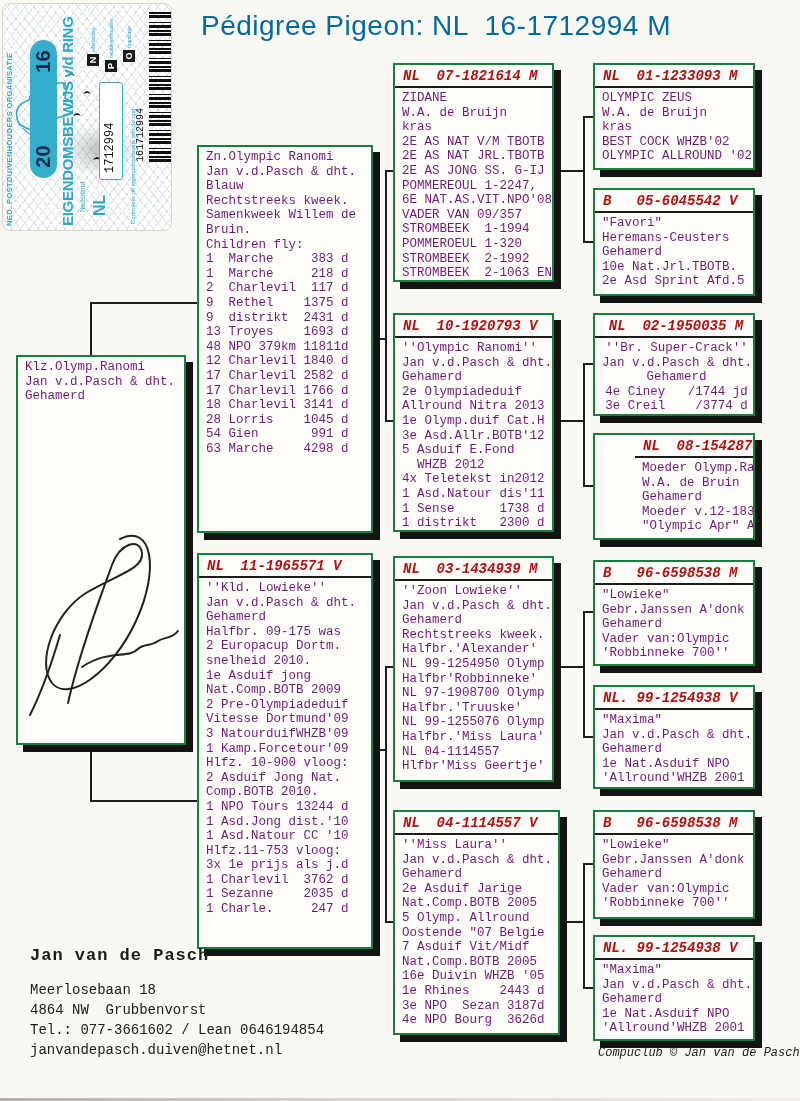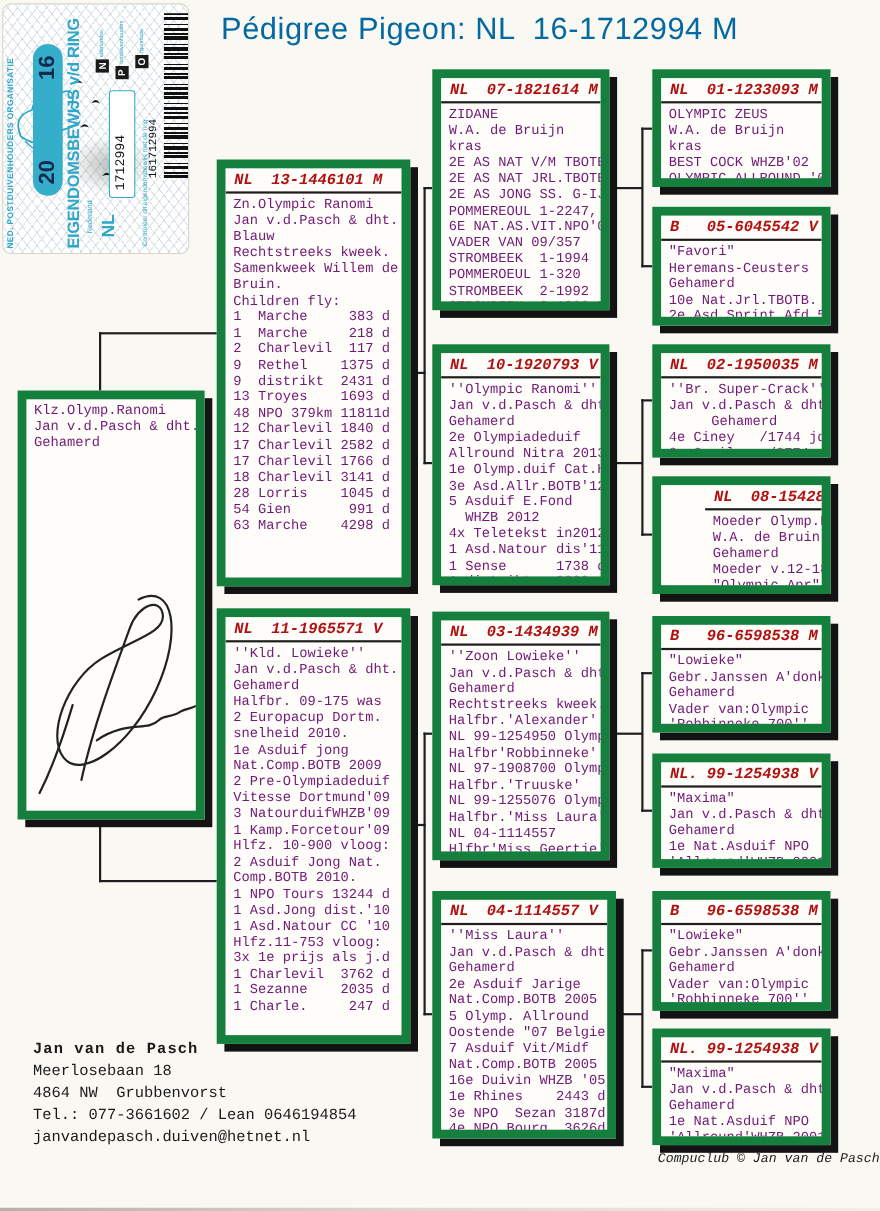--- a/index.html
+++ b/index.html
@@ -16,7 +16,7 @@
   }
   
   .pbox{
-    position:absolute;background:#fefdf9;border:8px solid #15803d;
+    position:absolute;background:#fefdf9;border:2px solid #15803d;
     box-shadow:7px 7px 0 #131313;box-sizing:border-box;overflow:hidden;
   }
   .pbox .hd{

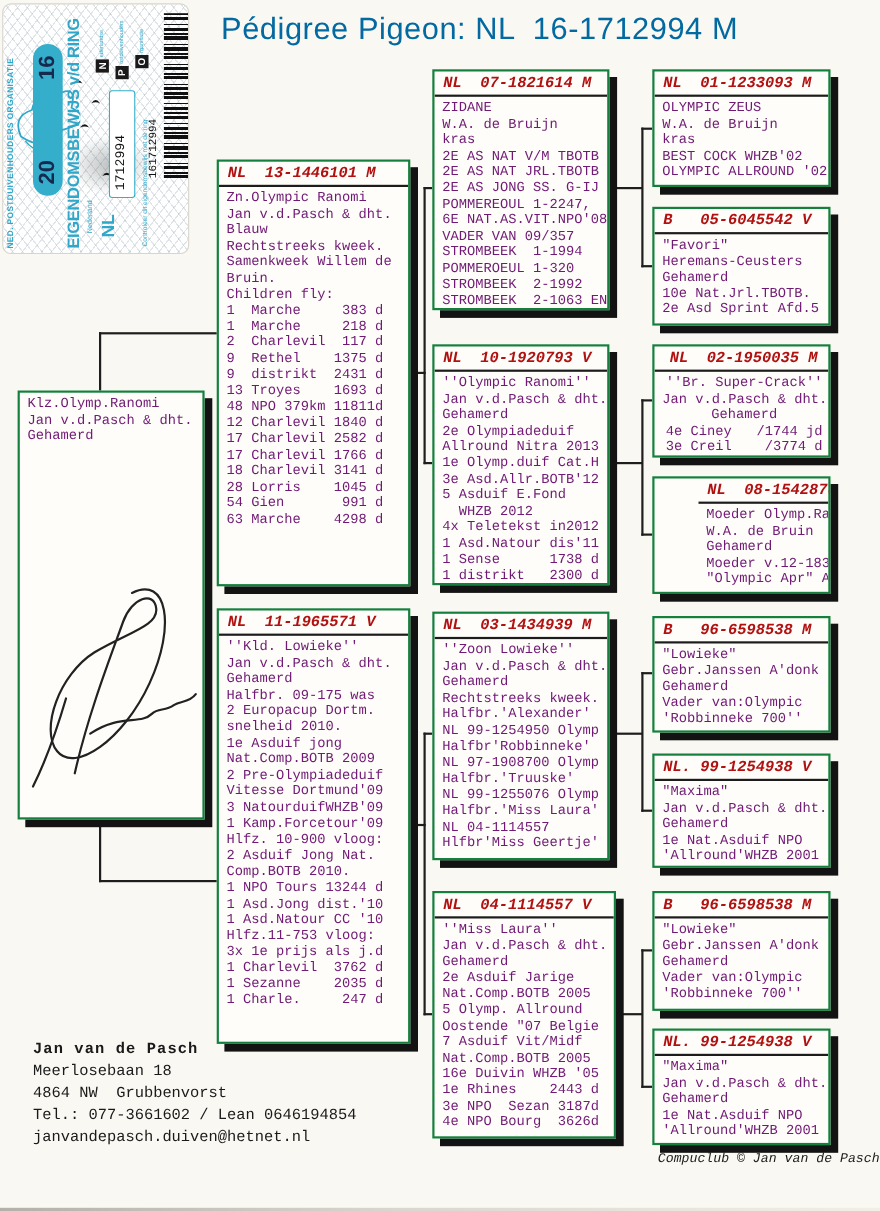--- a/index.html
+++ b/index.html
@@ -167,7 +167,6 @@
 </div>
 
 <div class="pbox" style="left:197px;top:145px;width:176px;height:388px;">
-  <div class="hd">NL  13-1446101 M</div>
   <div class="bd">Zn.Olympic Ranomi
 Jan v.d.Pasch &amp; dht.
 Blauw

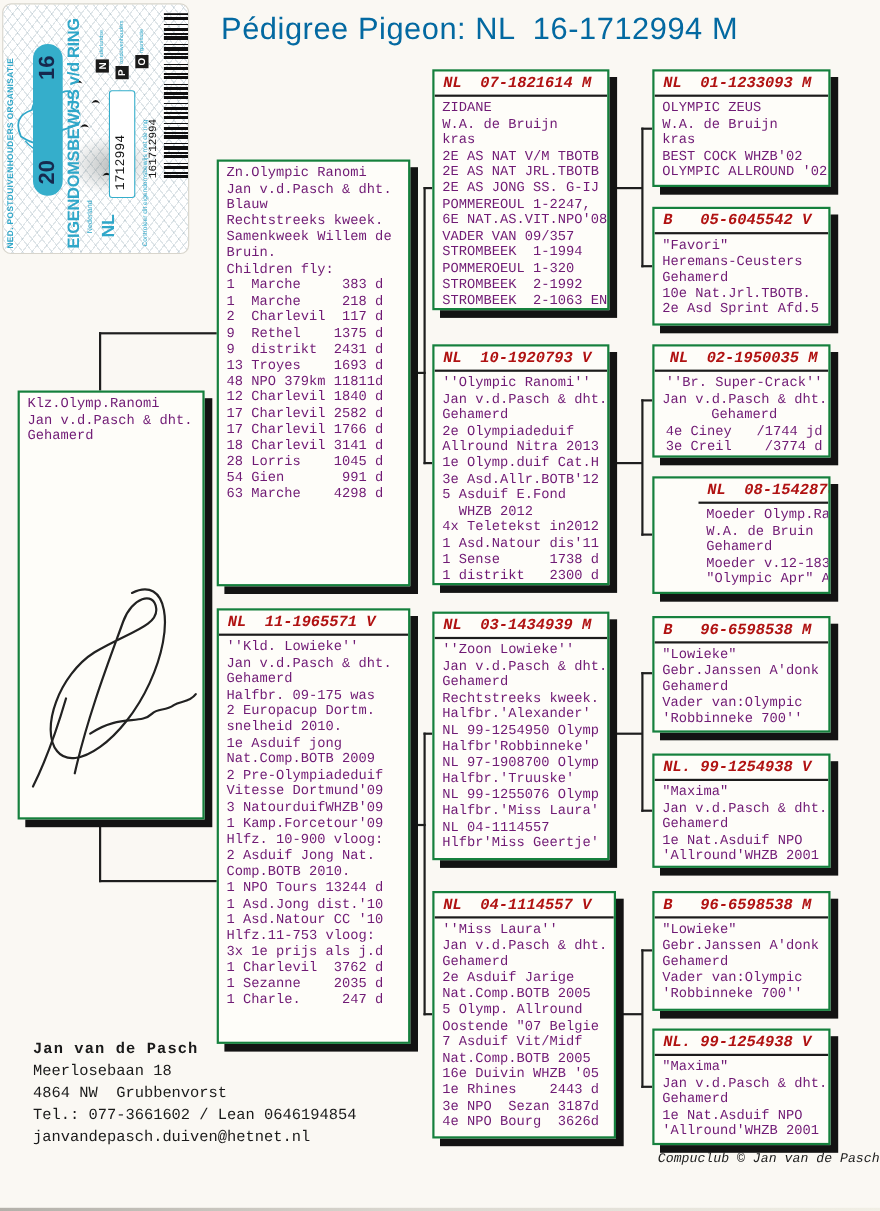--- a/index.html
+++ b/index.html
@@ -31,7 +31,7 @@
   .ln{position:absolute;background:#1e1e1e;}
   
   .owner{position:absolute;left:30px;top:946px;}
-  .owner .nm{font-weight:bold;font-size:14px;letter-spacing:1px;margin-bottom:2px;}
+  .owner .nm{font-weight:bold;font-size:17px;letter-spacing:1px;margin-bottom:15px;}
   .owner .al{font-size:14px;line-height:20px;white-space:pre;}
   .credit{
     position:absolute;left:598px;top:1046px;width:200px;

